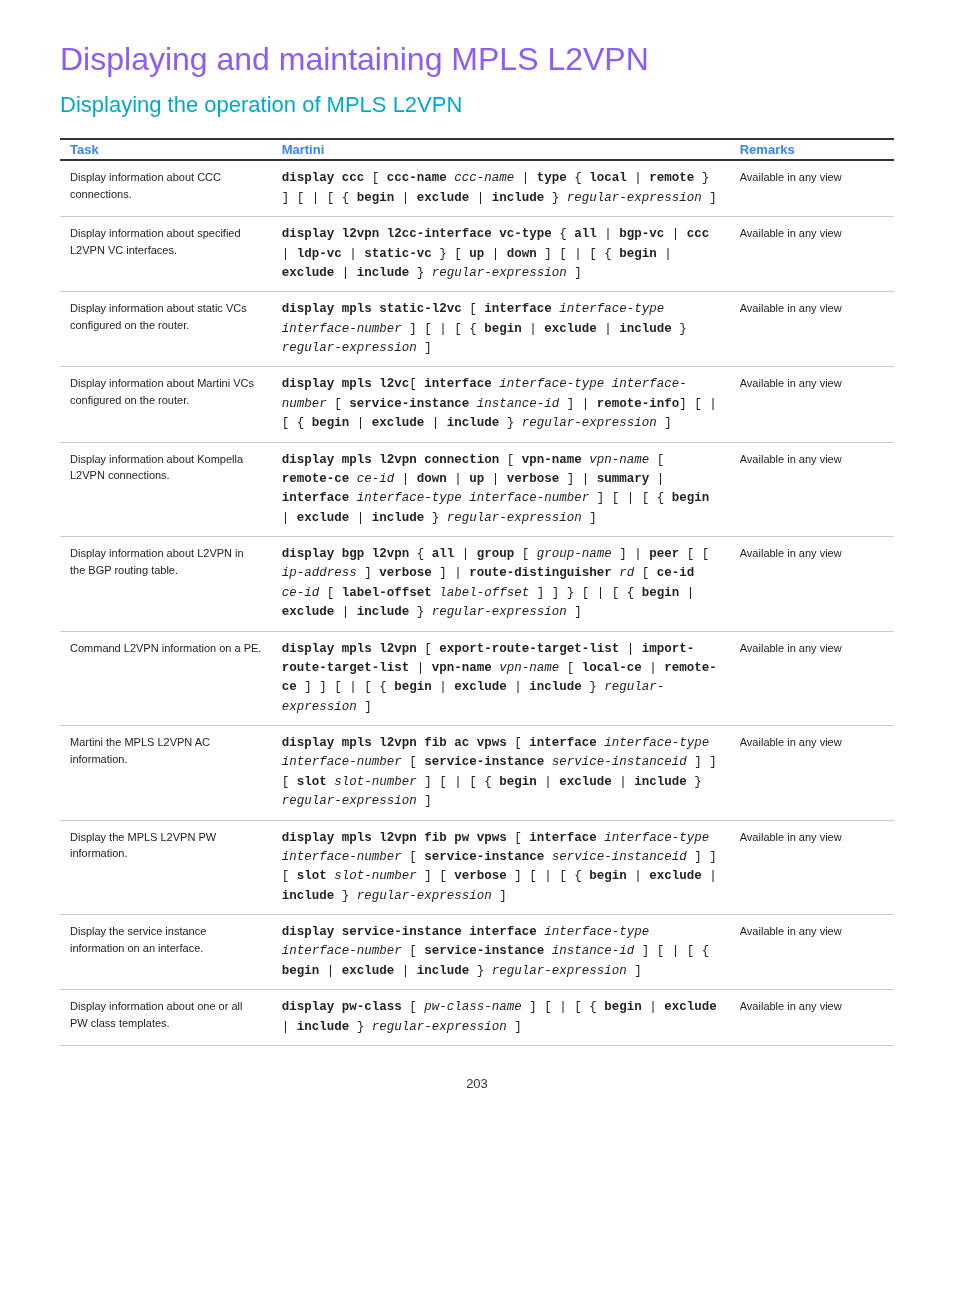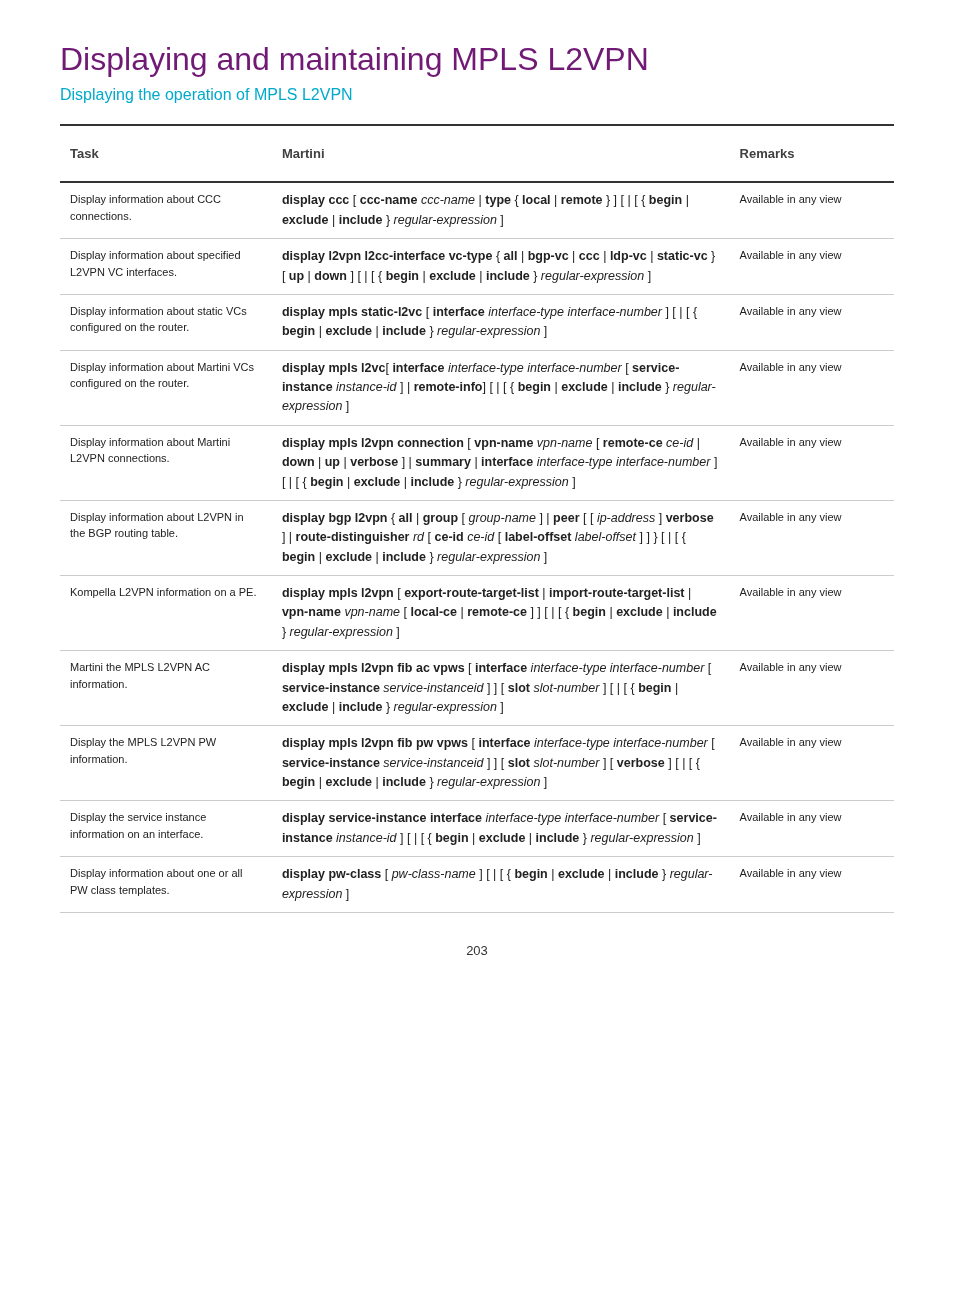--- a/index.html
+++ b/index.html
@@ -18,8 +18,8 @@
       font-family: Arial, Helvetica, sans-serif;
       font-size: 32px;
       font-weight: normal;
-      color: #701a75;
-      margin-bottom: 8px;
+      color: #8b5cf6;
+      margin-bottom: 14px;
       line-height: 1.2;
     }
 

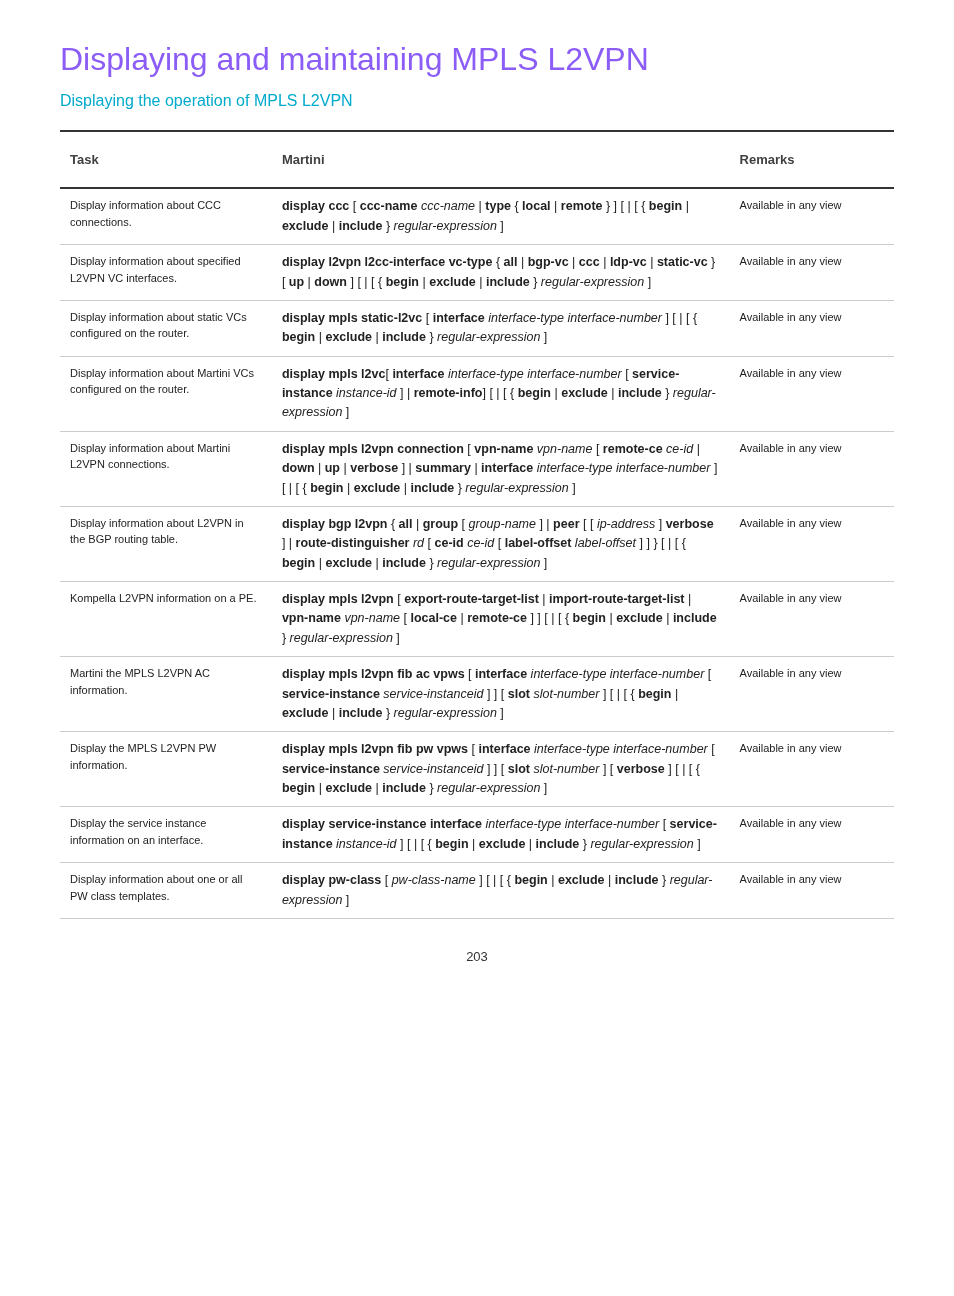--- a/index.html
+++ b/index.html
@@ -25,7 +25,7 @@
 
     h2 {
       font-family: Arial, Helvetica, sans-serif;
-      font-size: 16px;
+      font-size: 22px;
       font-weight: normal;
       color: #00aacc;
       margin-bottom: 20px;

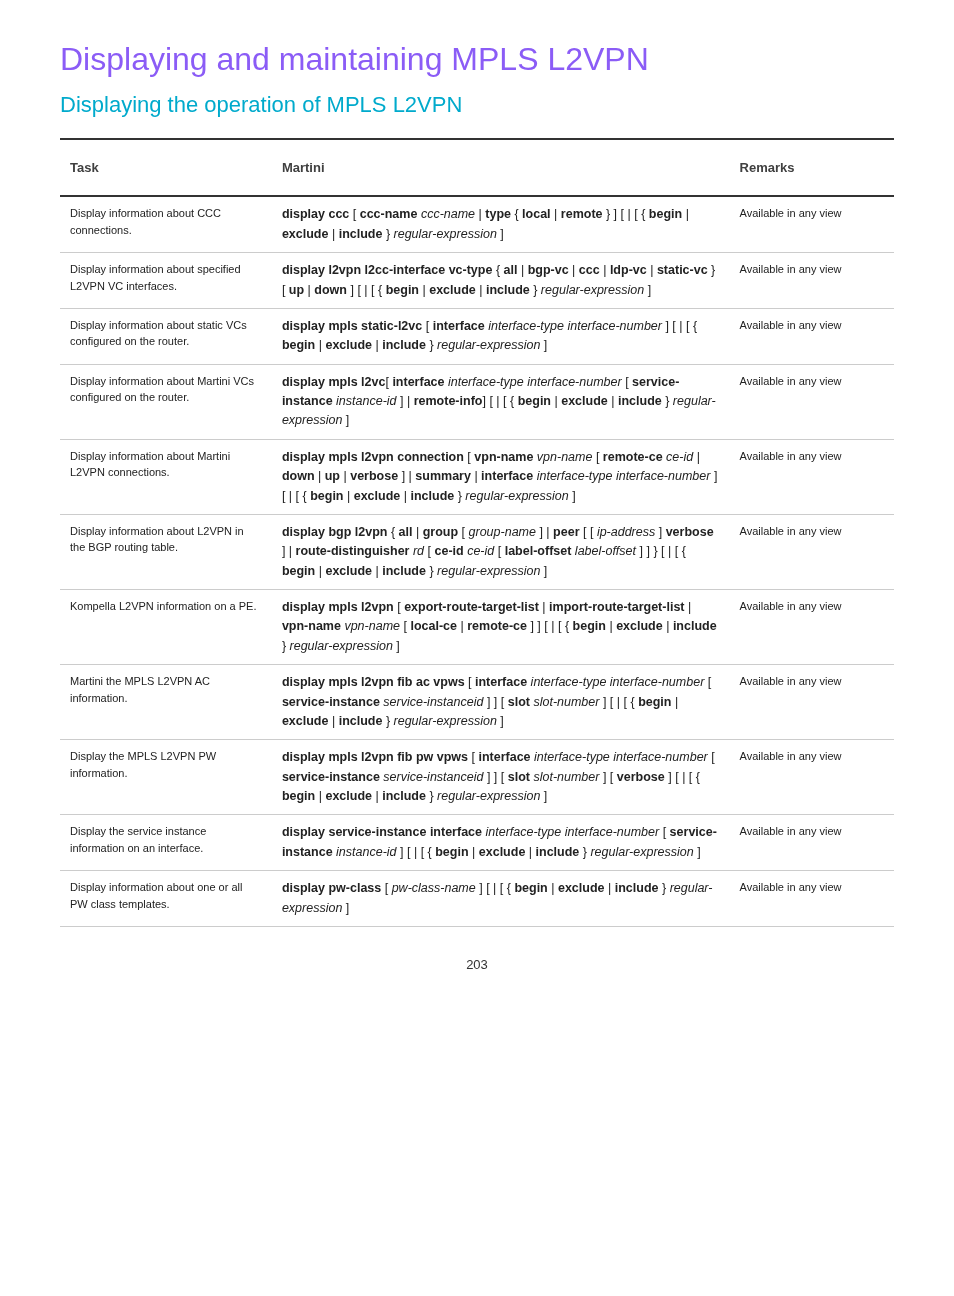--- a/index.html
+++ b/index.html
@@ -46,9 +46,9 @@
     thead th {
       font-weight: bold;
       font-size: 13px;
-      padding: 20px 10px;
+      padding: 2px 10px;
       text-align: left;
-      color: #404040;
+      color: #3b82f6;
     }
 
     tbody tr {

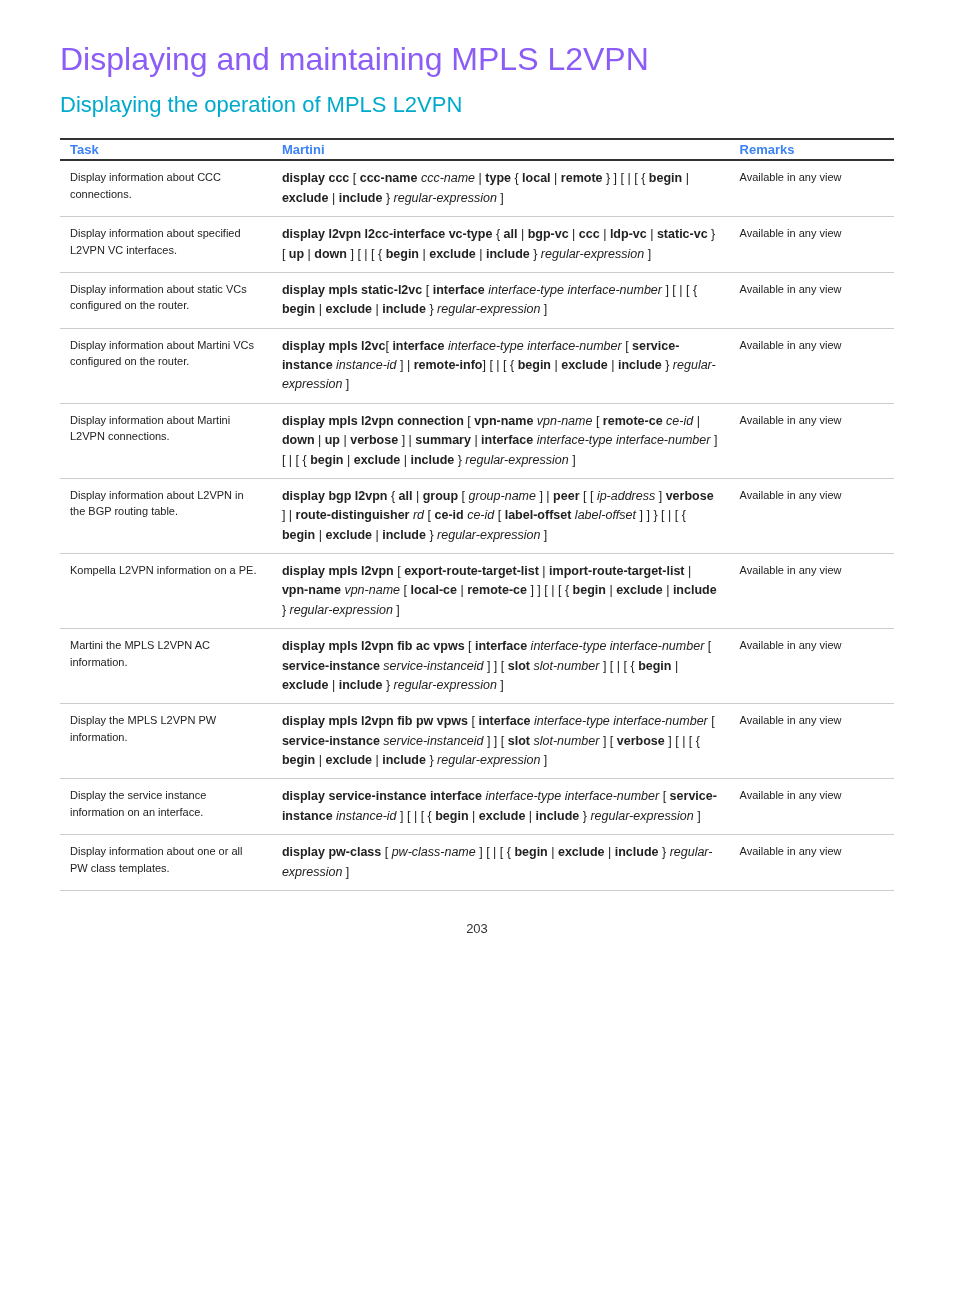--- a/index.html
+++ b/index.html
@@ -68,6 +68,7 @@
 
     td.cmd-col {
       width: 480px;
+      font-family: Liberation Mono, monospace;
     }
 
     td.remarks-col {

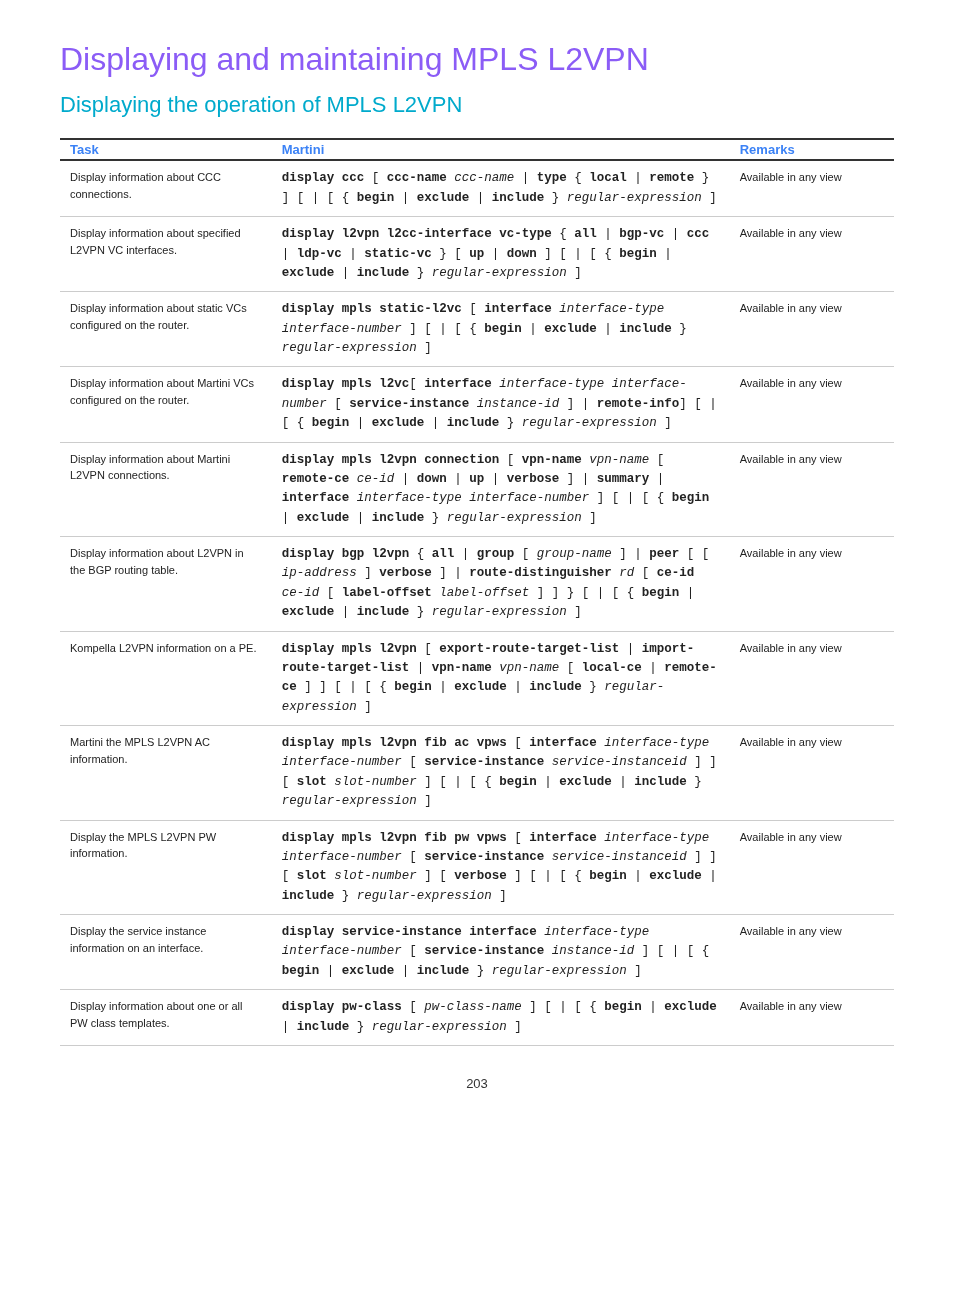--- a/index.html
+++ b/index.html
@@ -131,7 +131,7 @@
         <td class="remarks-col">Available in any view</td>
       </tr>
       <tr>
-        <td class="task-col">Display information about Martini L2VPN connections.</td>
+        <td class="task-col">Display information about Kompella L2VPN connections.</td>
         <td class="cmd-col cmd-text"><span class="cmd-bold">display mpls l2vpn connection</span> [ <span class="cmd-bold">vpn-name</span> <span class="cmd-italic">vpn-name</span> [ <span class="cmd-bold">remote-ce</span> <span class="cmd-italic">ce-id</span> | <span class="cmd-bold">down</span> | <span class="cmd-bold">up</span> | <span class="cmd-bold">verbose</span> ] | <span class="cmd-bold">summary</span> | <span class="cmd-bold">interface</span> <span class="cmd-italic">interface-type interface-number</span> ] [ | [ { <span class="cmd-bold">begin</span> | <span class="cmd-bold">exclude</span> | <span class="cmd-bold">include</span> } <span class="cmd-italic">regular-expression</span> ]</td>
         <td class="remarks-col">Available in any view</td>
       </tr>

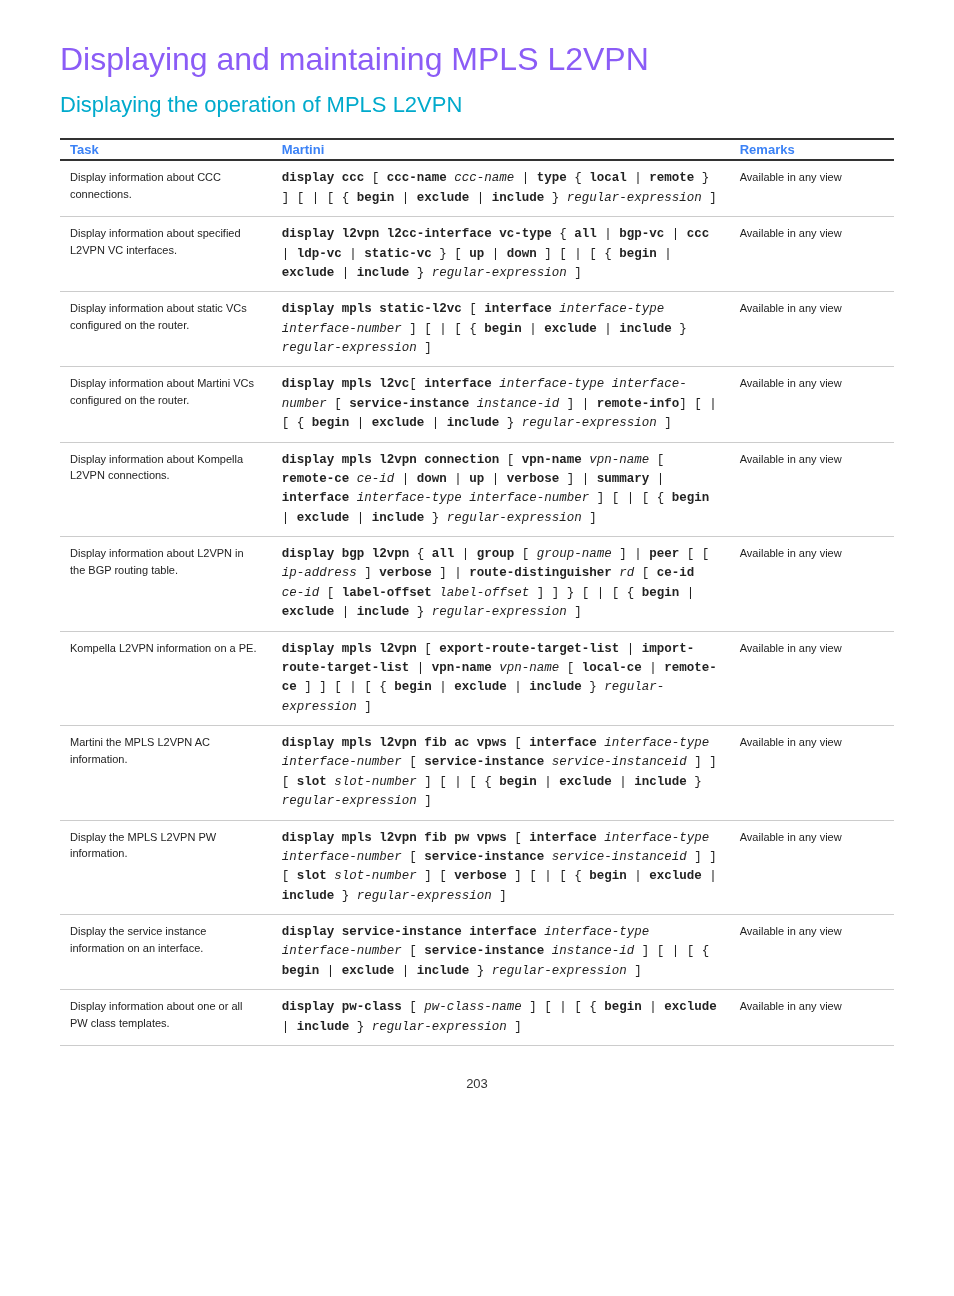--- a/index.html
+++ b/index.html
@@ -141,7 +141,7 @@
         <td class="remarks-col">Available in any view</td>
       </tr>
       <tr>
-        <td class="task-col">Kompella L2VPN information on a PE.</td>
+        <td class="task-col">Command L2VPN information on a PE.</td>
         <td class="cmd-col cmd-text"><span class="cmd-bold">display mpls l2vpn</span> [ <span class="cmd-bold">export-route-target-list</span> | <span class="cmd-bold">import-route-target-list</span> | <span class="cmd-bold">vpn-name</span> <span class="cmd-italic">vpn-name</span> [ <span class="cmd-bold">local-ce</span> | <span class="cmd-bold">remote-ce</span> ] ] [ | [ { <span class="cmd-bold">begin</span> | <span class="cmd-bold">exclude</span> | <span class="cmd-bold">include</span> } <span class="cmd-italic">regular-expression</span> ]</td>
         <td class="remarks-col">Available in any view</td>
       </tr>

